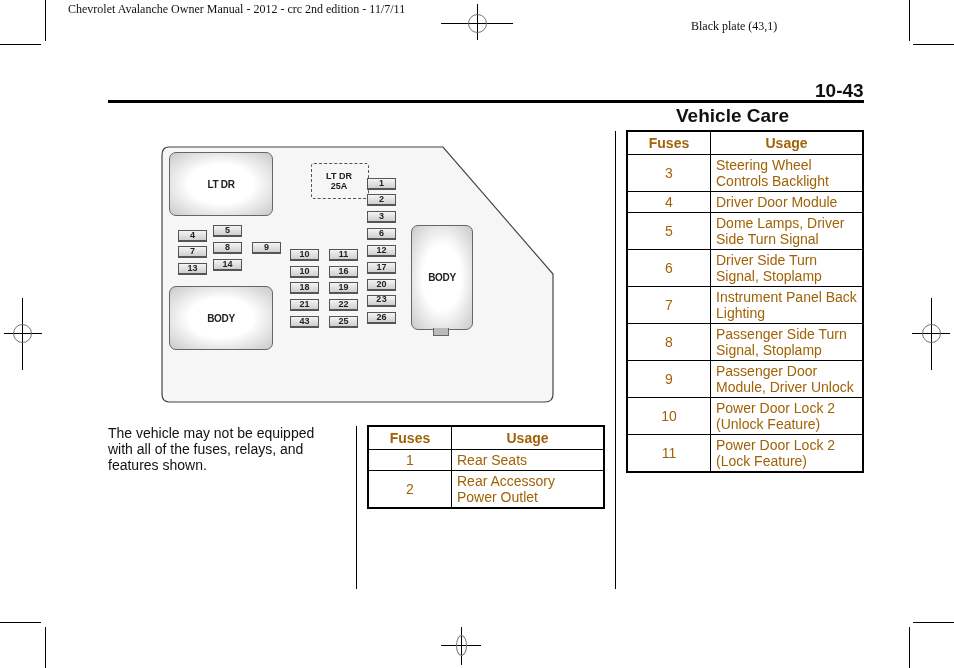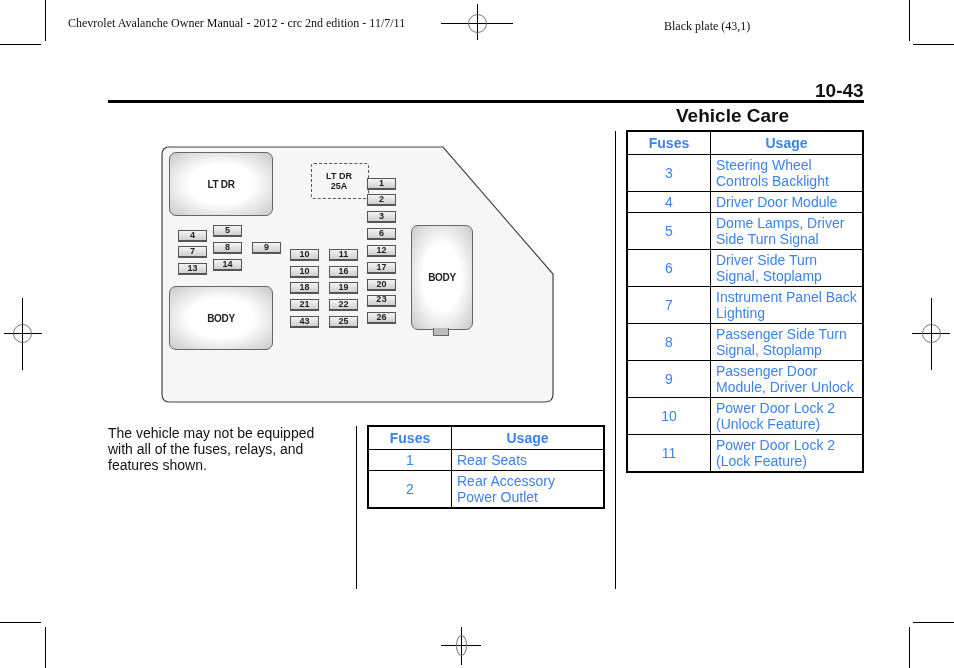--- a/index.html
+++ b/index.html
@@ -61,7 +61,7 @@
   <div class="c" style="left:15px; top:8px; width:9px; height:19px;"></div>
 </div>
 
-<div class="abs crop-text" style="left:68px; top:16px;">Chevrolet Avalanche Owner Manual - 2012 - crc 2nd edition - 11/7/11</div>
+<div class="abs crop-text" style="left:68px; top:2px;">Chevrolet Avalanche Owner Manual - 2012 - crc 2nd edition - 11/7/11</div>
 <div class="abs crop-text" style="left:664px; top:19px;">Black plate (43,1)</div>
 
 <div class="abs section-title" style="left:676px; top:80px;margin-top:25px;">Vehicle Care</div>

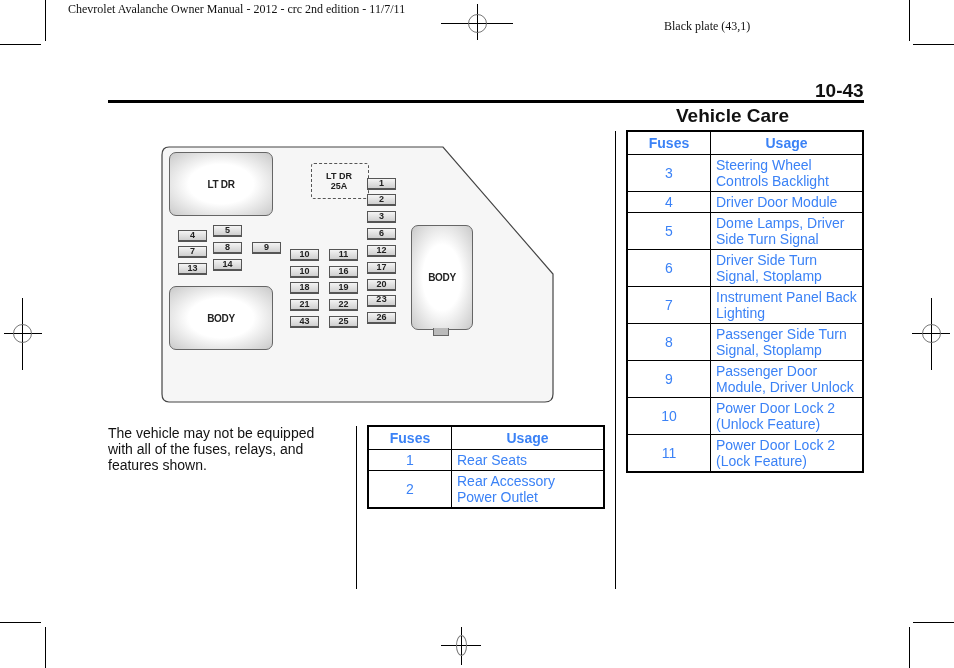--- a/index.html
+++ b/index.html
@@ -62,7 +62,7 @@
 </div>
 
 <div class="abs crop-text" style="left:68px; top:2px;">Chevrolet Avalanche Owner Manual - 2012 - crc 2nd edition - 11/7/11</div>
-<div class="abs crop-text" style="left:664px; top:19px;">Black plate (43,1)</div>
+<div class="abs crop-text" style="left:691px; top:19px;">Black plate (43,1)</div>
 
 <div class="abs section-title" style="left:676px; top:80px;margin-top:25px;">Vehicle Care</div>
 <div class="abs section-title" style="left:815px; top:80px;">10-43</div>

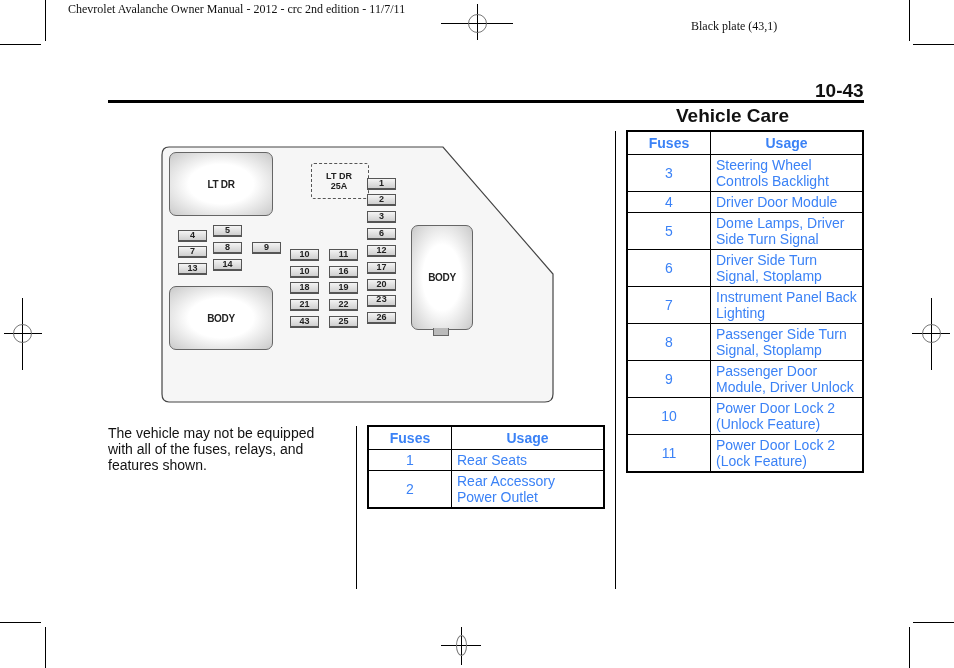--- a/index.html
+++ b/index.html
@@ -22,7 +22,7 @@
   .ltdr-label { position:absolute; font-size:9px; font-weight:bold; text-align:center; line-height:10px; color:#222; }
   
   .para { position:absolute; left:108px; top:425px; width:220px; font-size:14px; line-height:16px; color:#111; }
-  table.fuses { position:absolute; border-collapse:collapse; font-size:14px; color:#3b82f6; }
+  table.fuses { position:absolute; border-collapse:collapse; font-size:14px; color:#a16207; }
   table.fuses th, table.fuses td { border:1px solid #000; padding:2px 5px; line-height:16px; vertical-align:middle; }
   table.fuses th { font-weight:bold; text-align:center; height:18px; }
   table.fuses td.num { text-align:center; }

